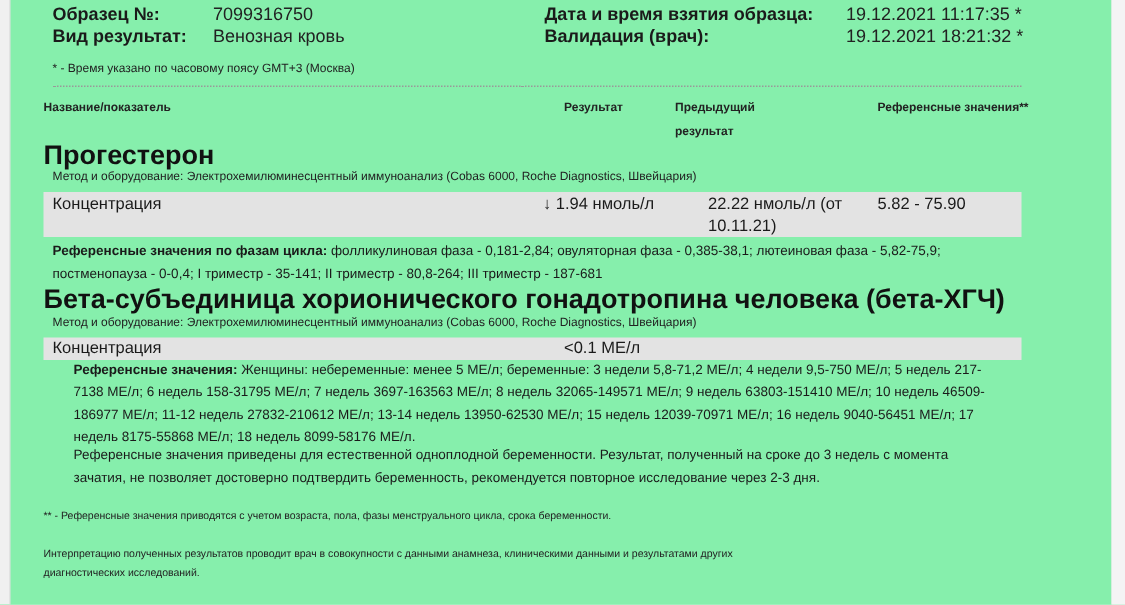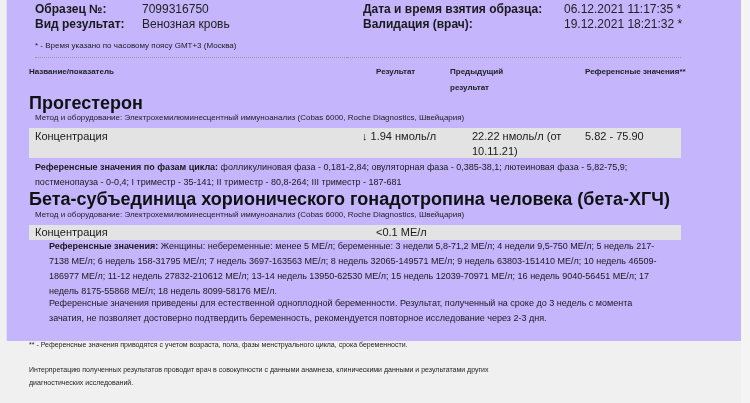--- a/index.html
+++ b/index.html
@@ -11,8 +11,8 @@
       position: relative;
     }
     .page {
-      position: absolute; left: 6px; top: 0; width: 734px; height: 341px;
-      background: #c4b5fd;
+      position: absolute; left: 6px; top: 0; width: 734px; height: 403px;
+      background: #86efac;
       border-left: 1px solid #e2e2e2;
       border-right: 1px solid #e2e2e2;
     }

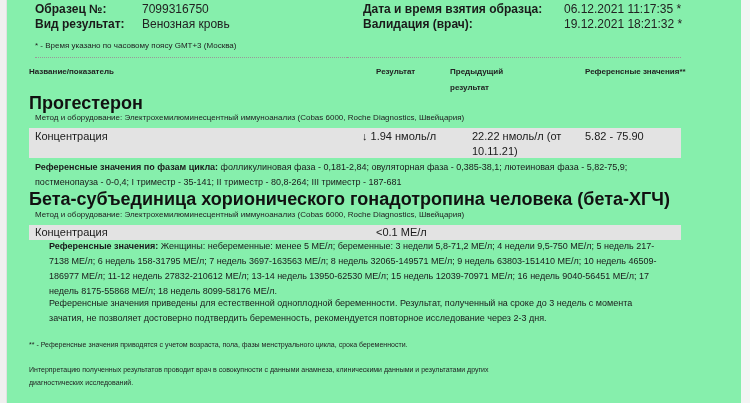--- a/index.html
+++ b/index.html
@@ -49,7 +49,7 @@
   <div class="abs hdr-val" style="left:135px;top:17px;">Венозная кровь</div>
 
   <div class="abs hdr-label" style="left:356px;top:2px;">Дата и время взятия образца:</div>
-  <div class="abs hdr-val" style="left:557px;top:2px;">06.12.2021  11:17:35 *</div>
+  <div class="abs hdr-val" style="left:557px;top:2px;">19.12.2021  11:17:35 *</div>
   <div class="abs hdr-label" style="left:356px;top:17px;">Валидация (врач):</div>
   <div class="abs hdr-val" style="left:557px;top:17px;">19.12.2021  18:21:32 *</div>
 

